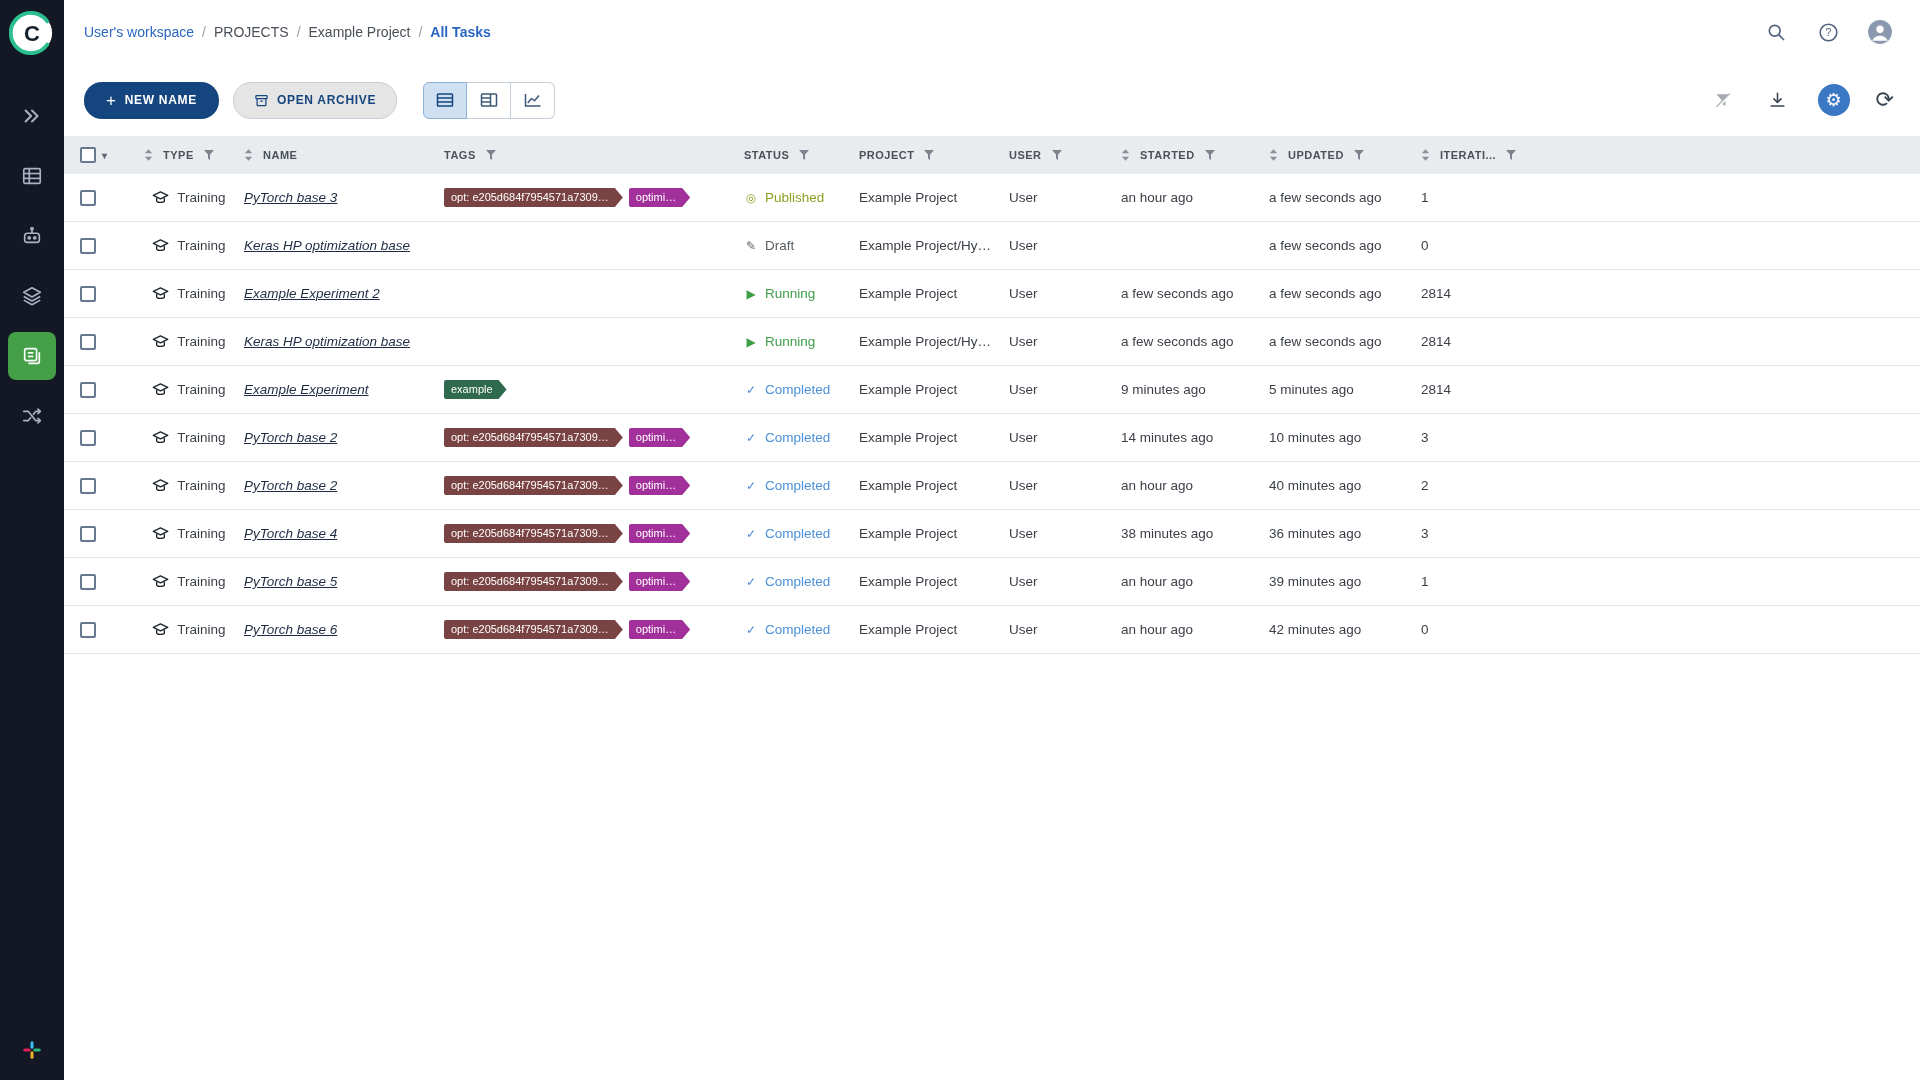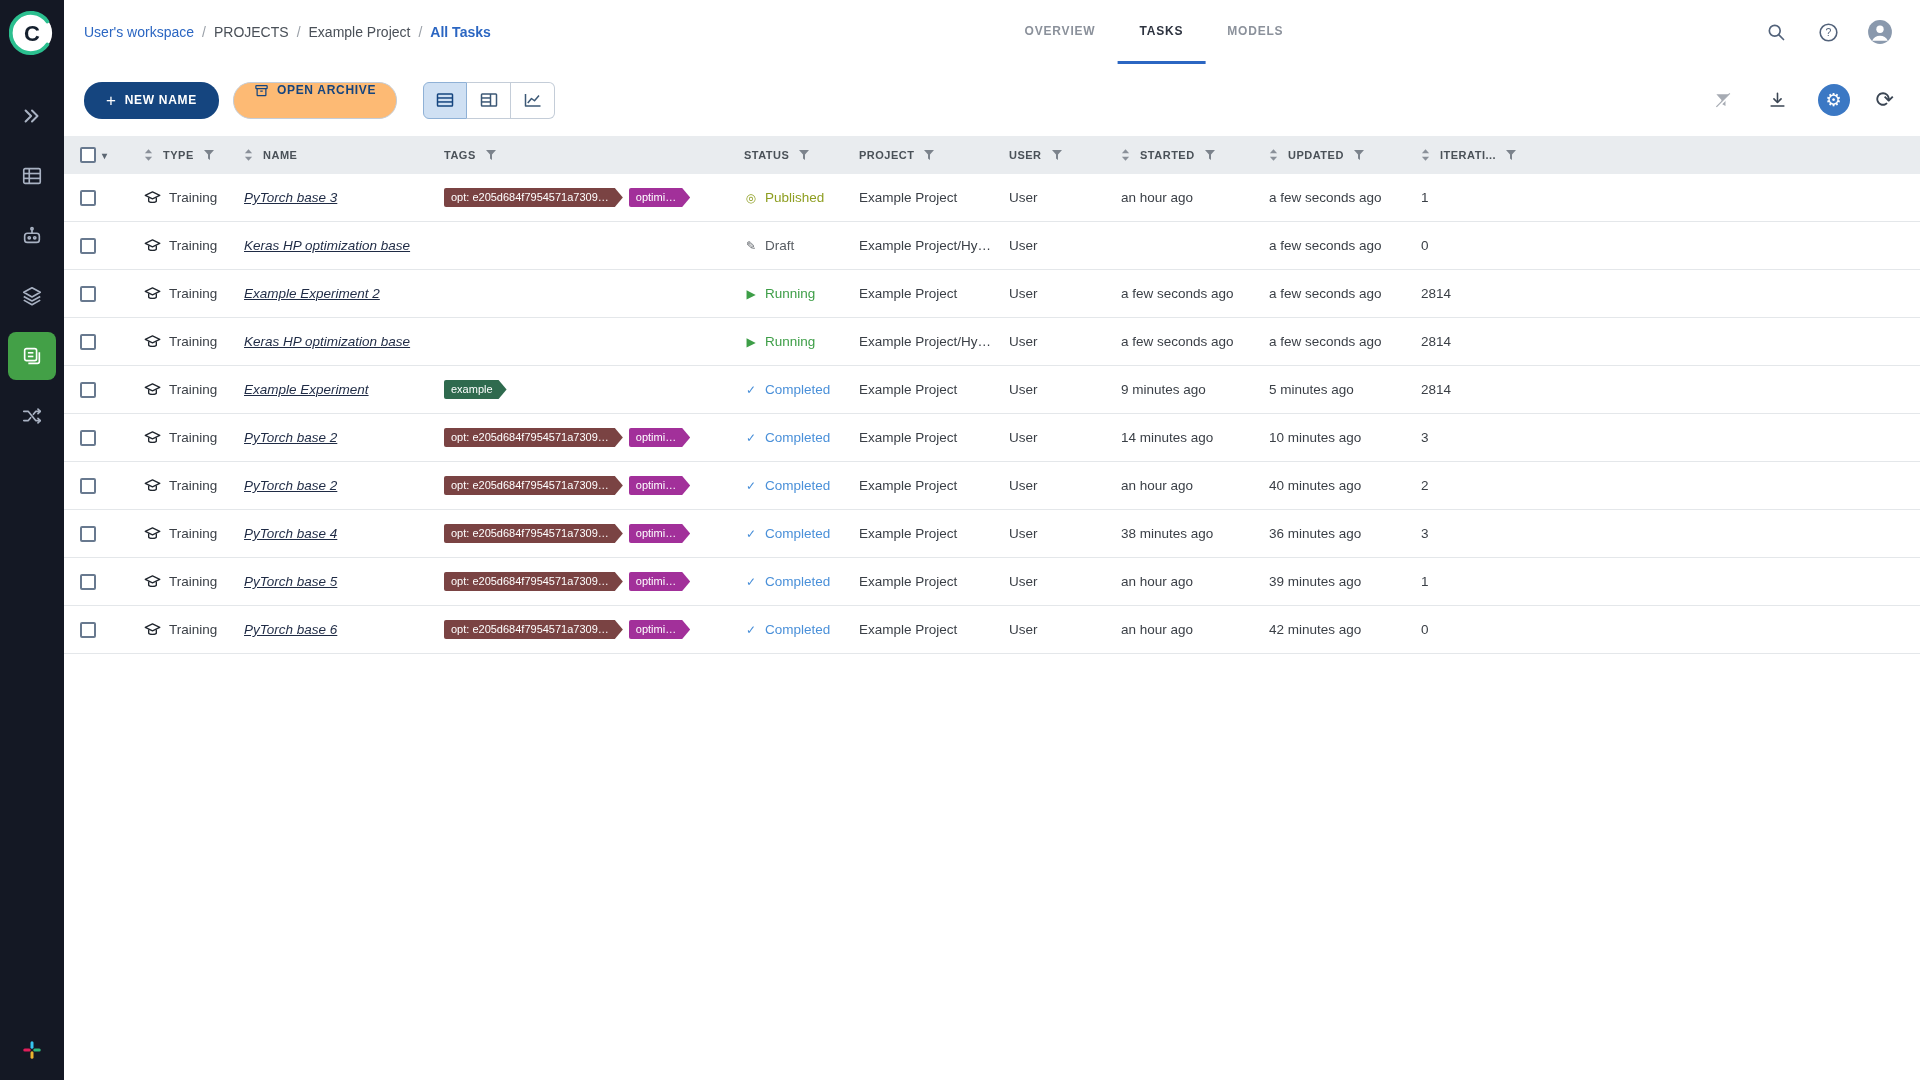--- a/index.html
+++ b/index.html
@@ -149,11 +149,6 @@
         <span class="crumb-current">All Tasks</span>
       </nav>
 
-      <div class="tabs">
-        <div class="tab">OVERVIEW</div>
-        <div class="tab active">TASKS</div>
-        <div class="tab">MODELS</div>
-      </div>
 
       <div class="topbar-right">
         <span class="icon-btn">

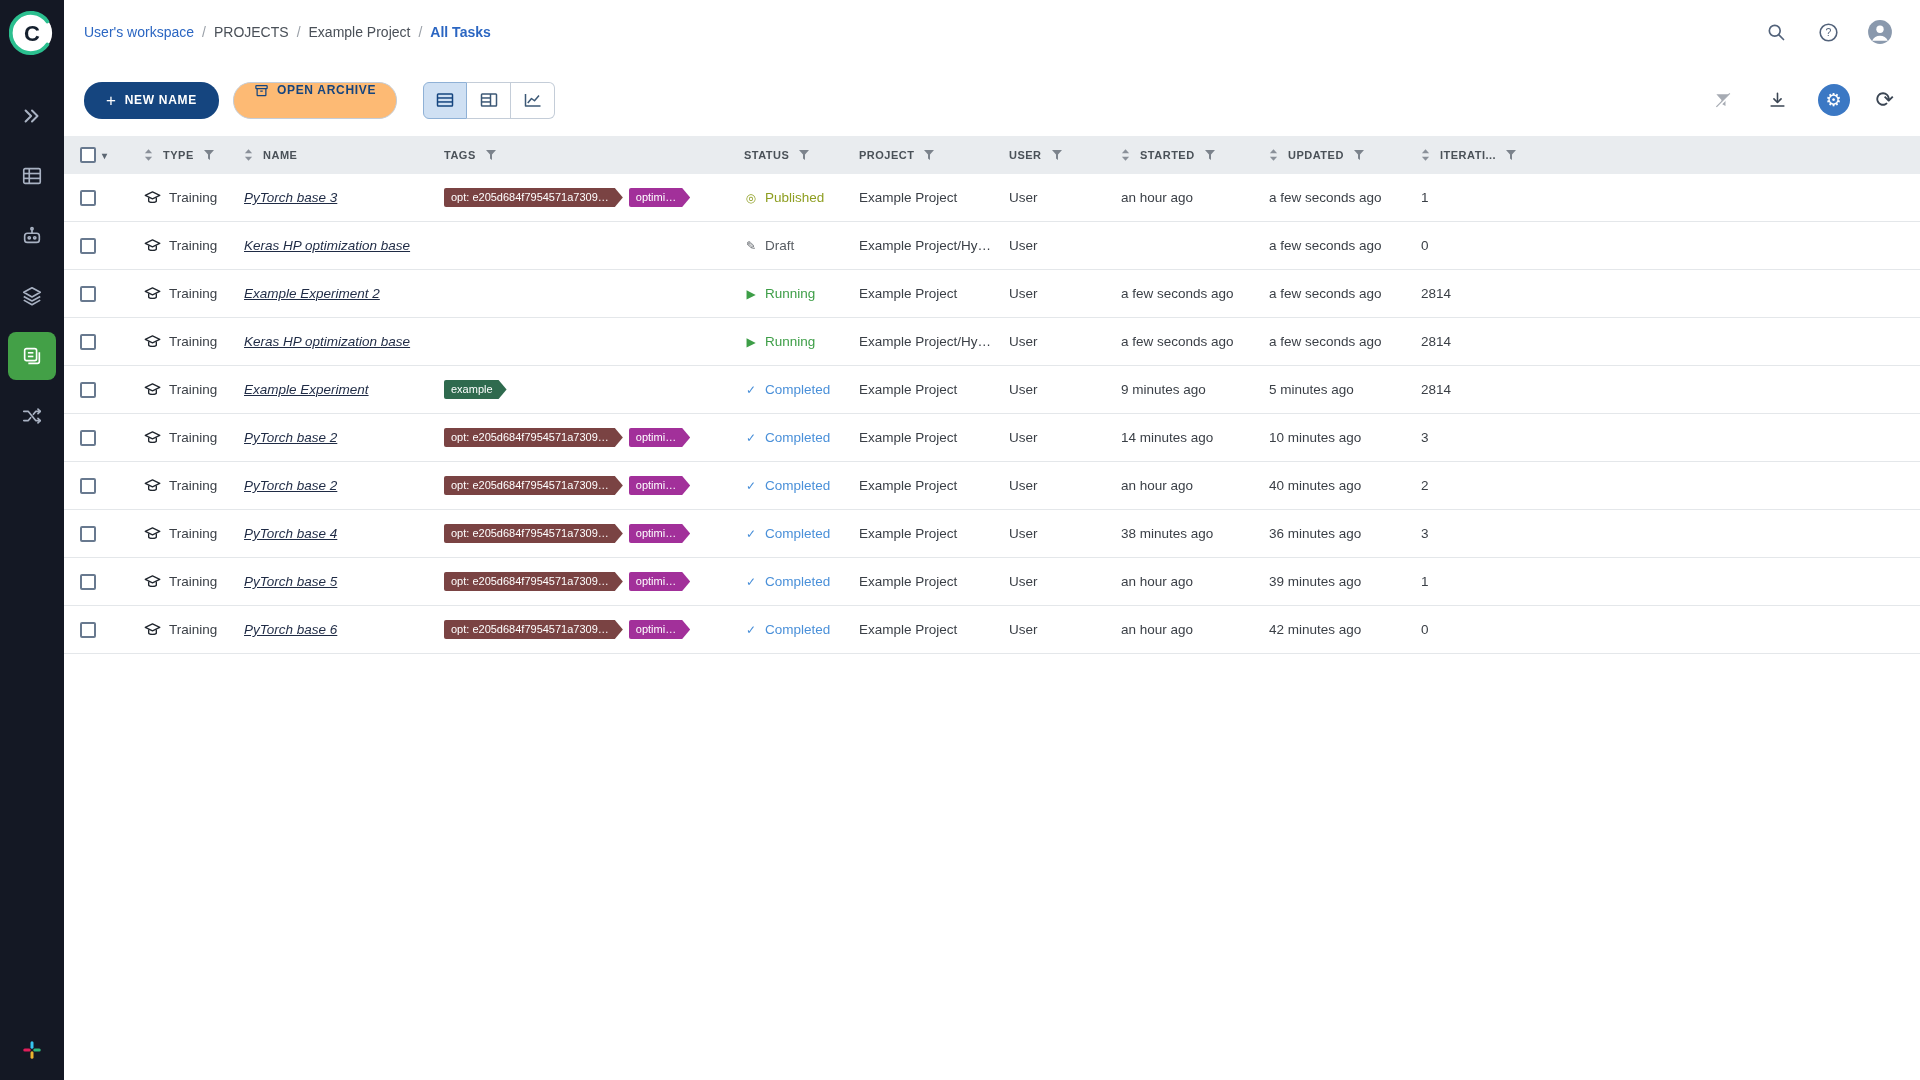--- a/index.html
+++ b/index.html
@@ -35,7 +35,7 @@
   
   .toolbar { height:72px; display:flex; align-items:center; padding:0 26px 0 20px; gap:14px; flex-shrink:0; }
   .btn-primary { display:flex; align-items:center; gap:8px; background:#15457f; color:#fff; border:none; border-radius:18px; height:37px; padding:0 22px; font-size:12px; font-weight:700; letter-spacing:0.7px; font-family:inherit; cursor:pointer; }
-  .btn-outline { display:flex; align-items:flex-start; gap:8px; background:#fdba74; color:#15457f; border:1px solid #c4cdd8; border-radius:18px; height:37px; padding:0 20px; font-size:12px; font-weight:700; letter-spacing:0.7px; font-family:inherit; cursor:pointer; }
+  .btn-outline { display:flex; align-items:center; gap:8px; background:#e5e5e5; color:#15457f; border:1px solid #c4cdd8; border-radius:18px; height:37px; padding:0 20px; font-size:12px; font-weight:700; letter-spacing:0.7px; font-family:inherit; cursor:pointer; }
   .plus { font-size:17px; font-weight:400; line-height:1; }
   .view-toggle { display:flex; margin-left:12px; }
   .vt-btn { width:44px; height:37px; border:1px solid #c4cdd8; background:#fff; display:flex; align-items:center; justify-content:center; cursor:pointer; }

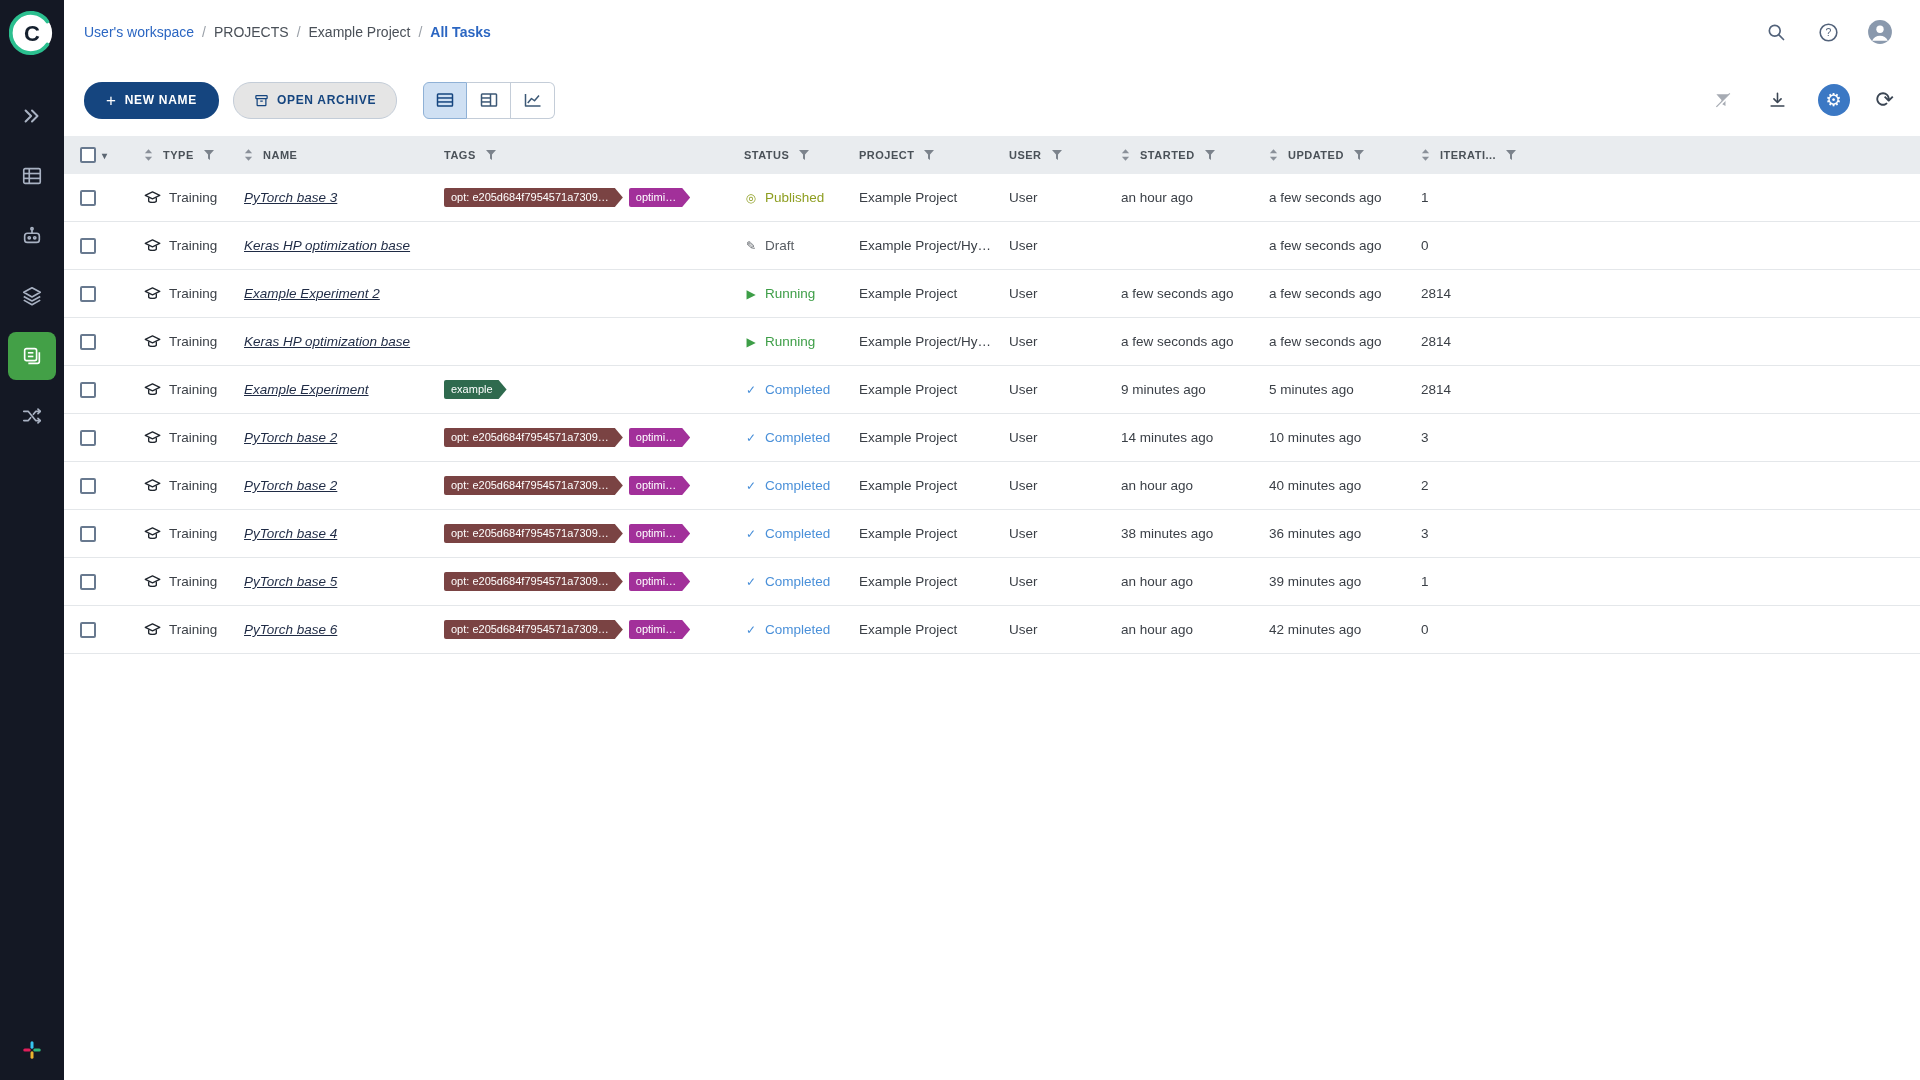--- a/index.html
+++ b/index.html
@@ -57,7 +57,7 @@
   .checkbox { width:16px; height:16px; border:2px solid #68798f; border-radius:2px; display:inline-block; cursor:pointer; background:#fff; }
   .c-check { display:flex; align-items:center; gap:6px; }
   .caret { color:#5c6672; font-size:10px; cursor:pointer; }
-  .c-type { display:flex; align-items:center; gap:8px; }
+  .c-type { display:flex; align-items:center; gap:8px;justify-content:center; }
   .name-text { font-style:italic; color:#1f2b45; font-weight:500;text-decoration:underline; }
   .c-tags { display:flex; align-items:center; gap:6px; overflow:hidden; }
   .tag { color:#fff; font-size:11px; line-height:19px; height:19px; padding:0 14px 0 7px; white-space:nowrap; clip-path:polygon(0 0, calc(100% - 8px) 0, 100% 50%, calc(100% - 8px) 100%, 0 100%); border-radius:2px 0 0 2px; flex-shrink:0; }

